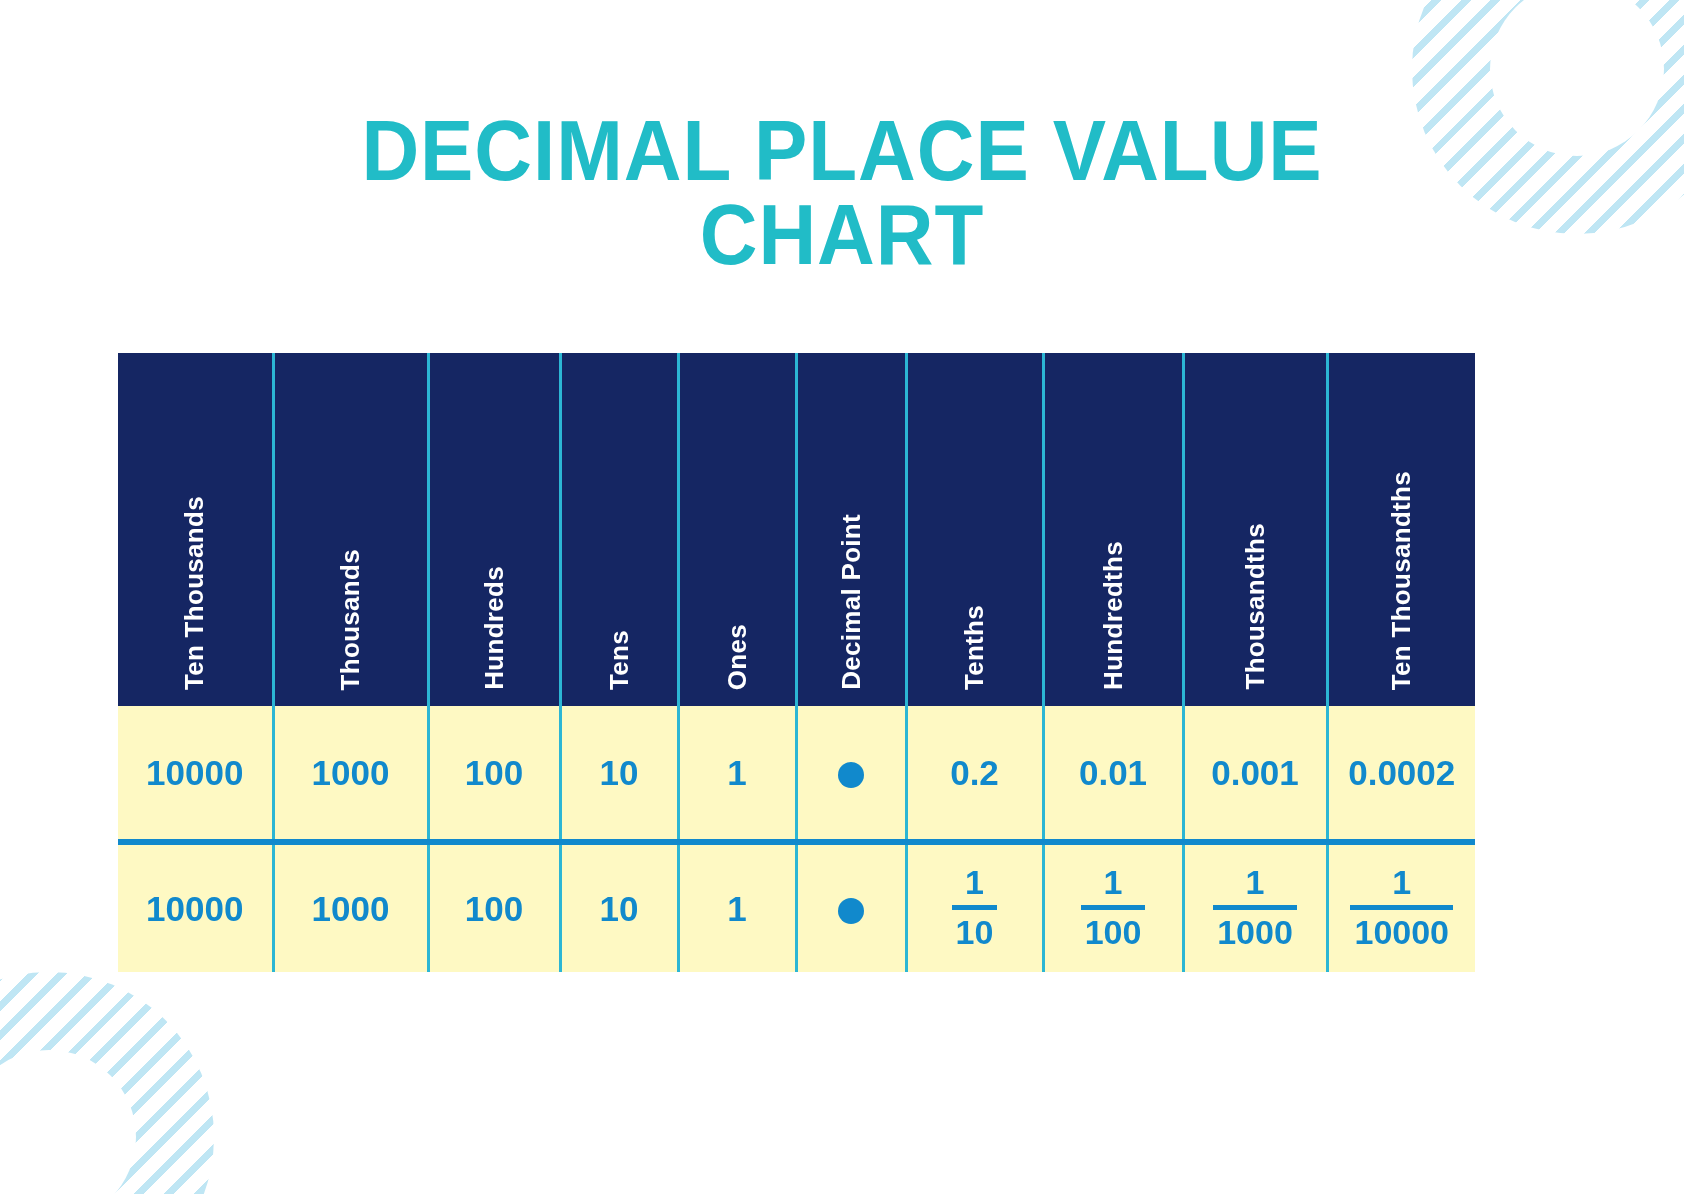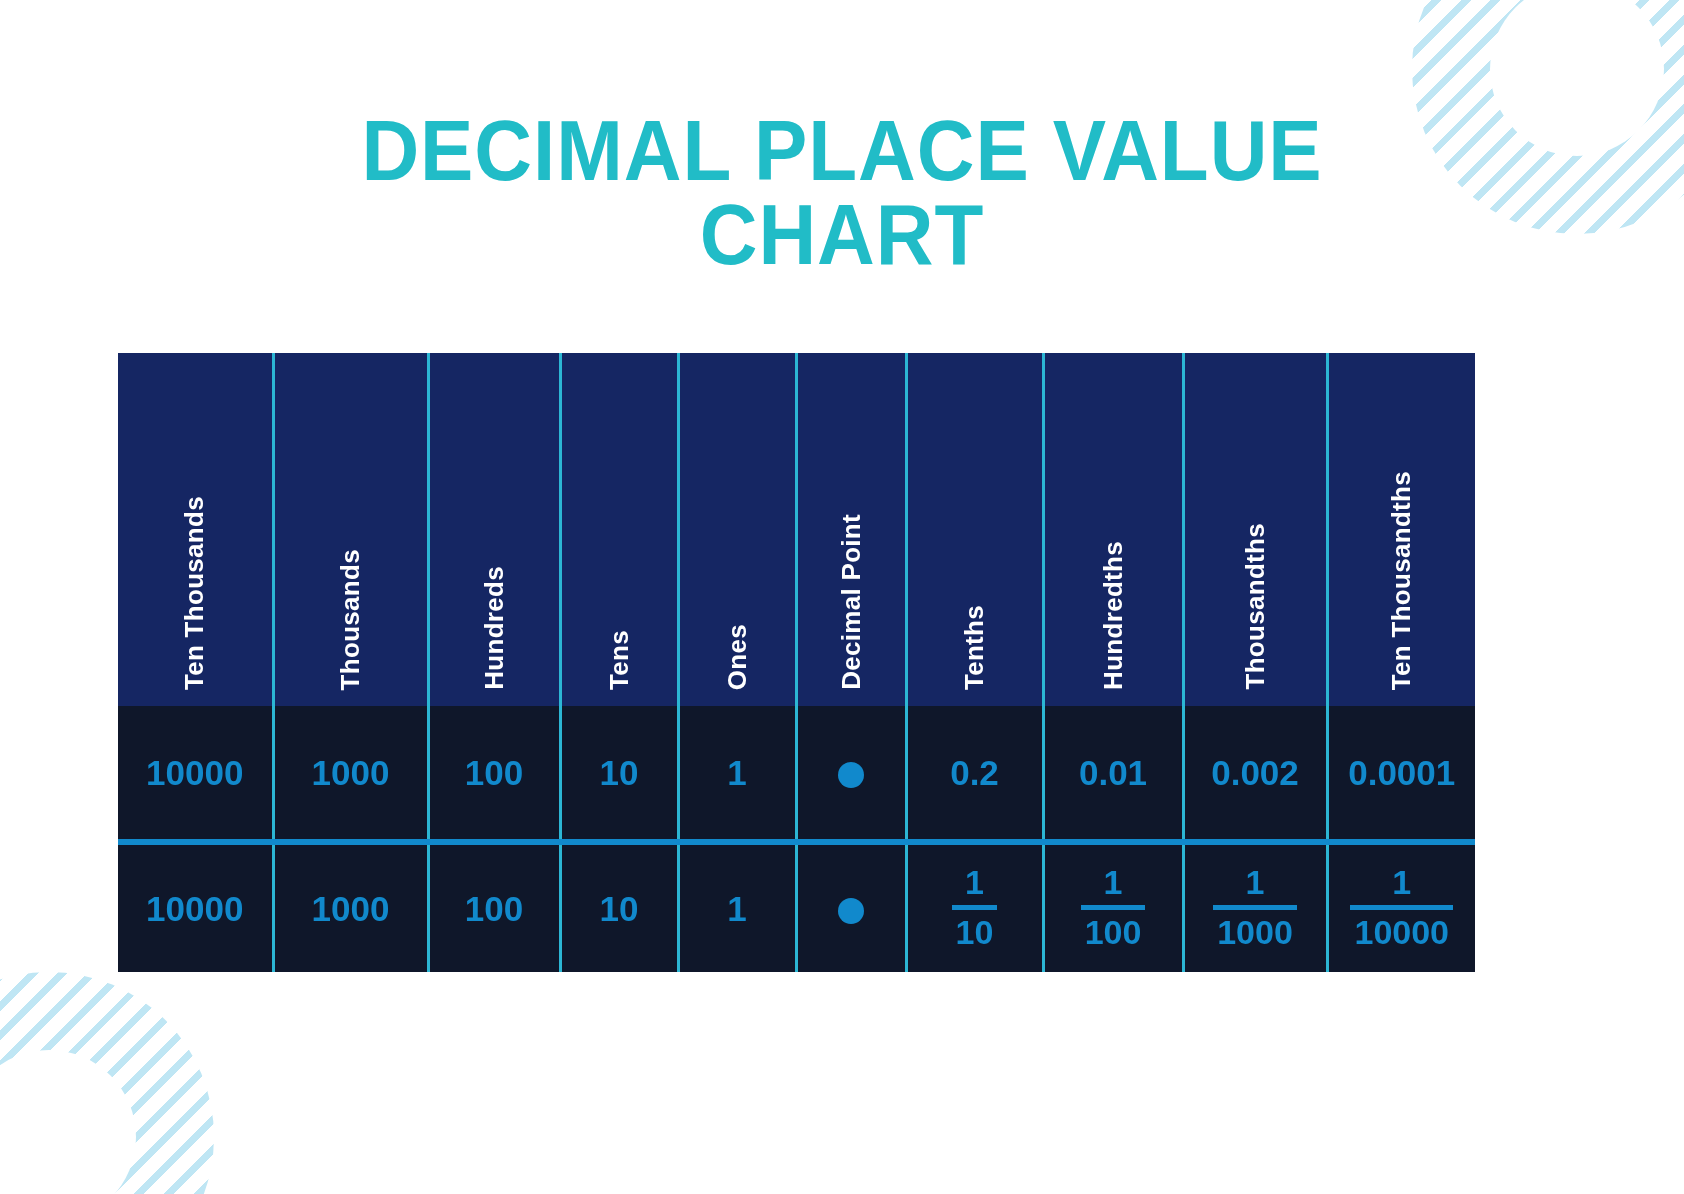--- a/index.html
+++ b/index.html
@@ -119,7 +119,7 @@
 
   
   .val-cell {
-    background: #0f172a;
+    background: #fef9c3;
     border-left: 3px solid #2cb6d4;
     text-align: center;
     vertical-align: middle;

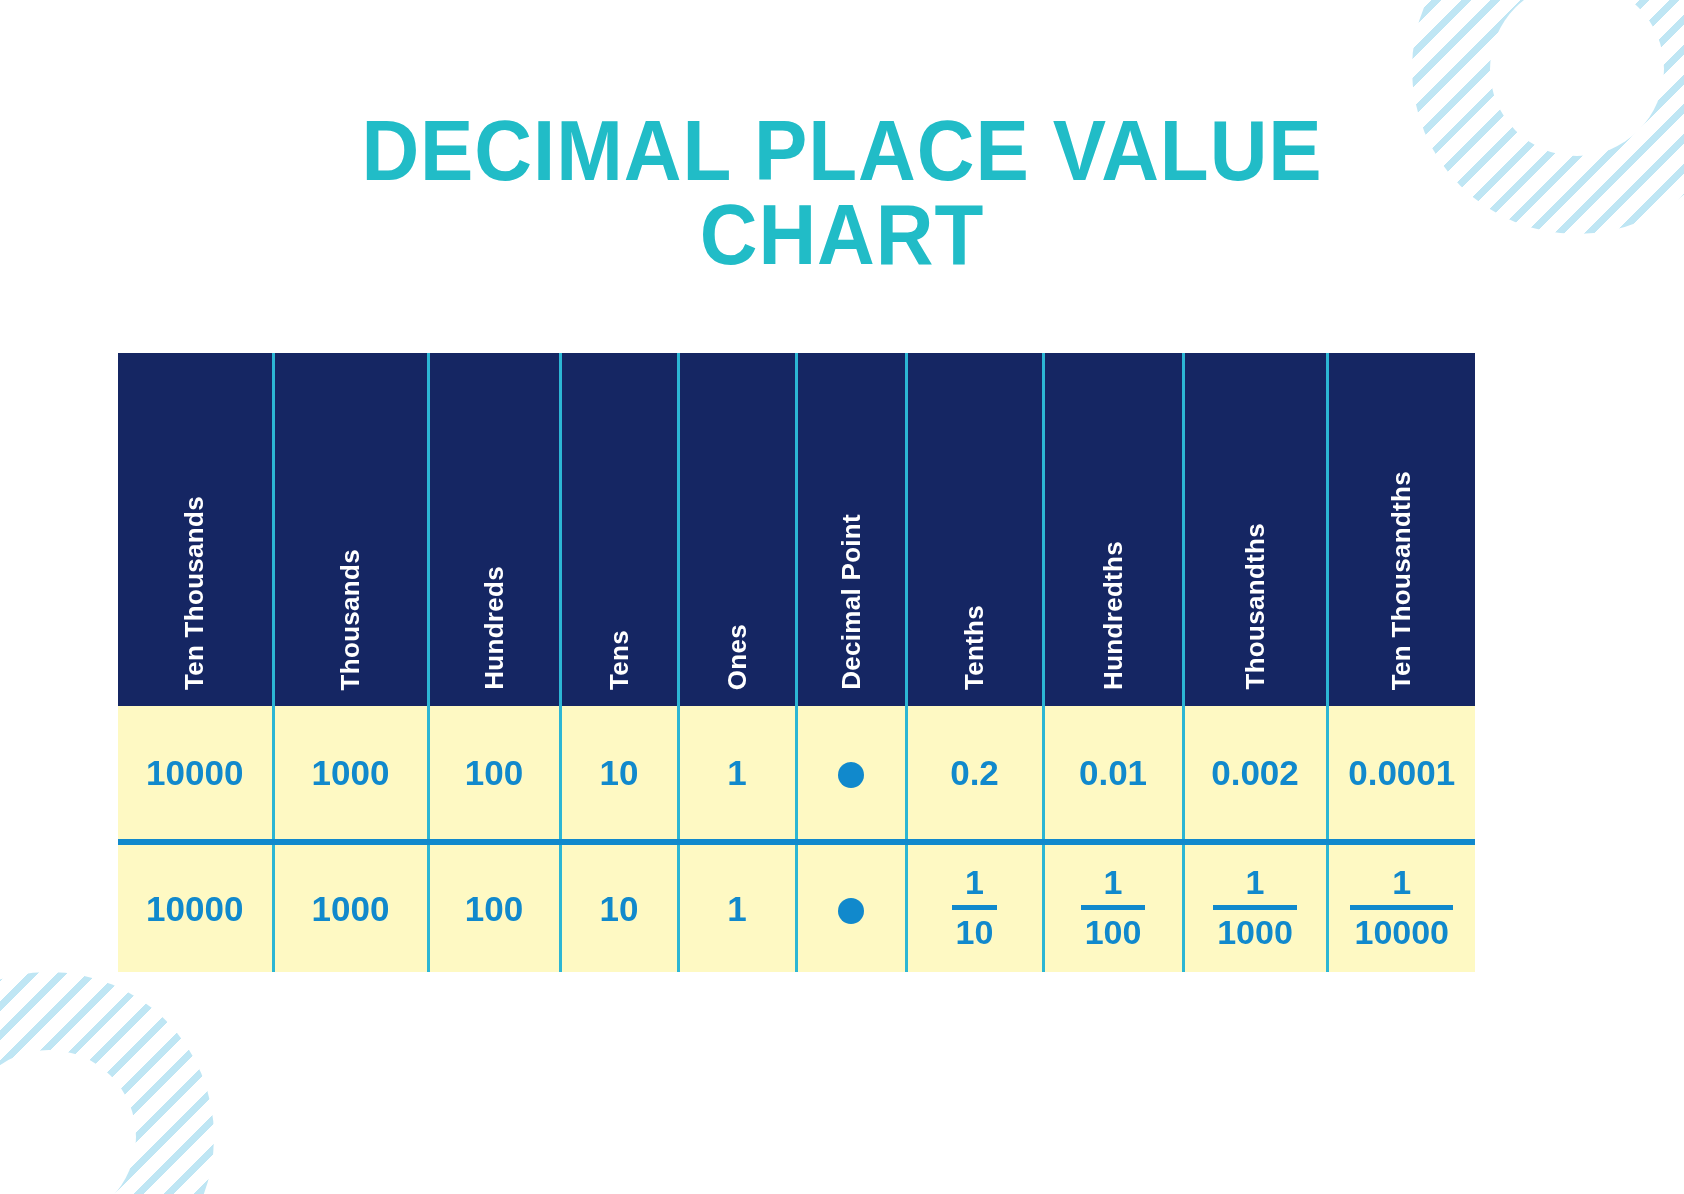--- a/index.html
+++ b/index.html
@@ -239,7 +239,7 @@
         <td class="val-cell"><span class="dot"></span></td>
         <td class="val-cell"><span>0.2</span></td>
         <td class="val-cell"><span>0.01</span></td>
-        <td class="val-cell"><span>0.002</span></td>
+        <td class="val-cell"><span>0.001</span></td>
         <td class="val-cell"><span>0.0001</span></td>
       </tr>
     <tr class="row-fraction" id="row-fraction">

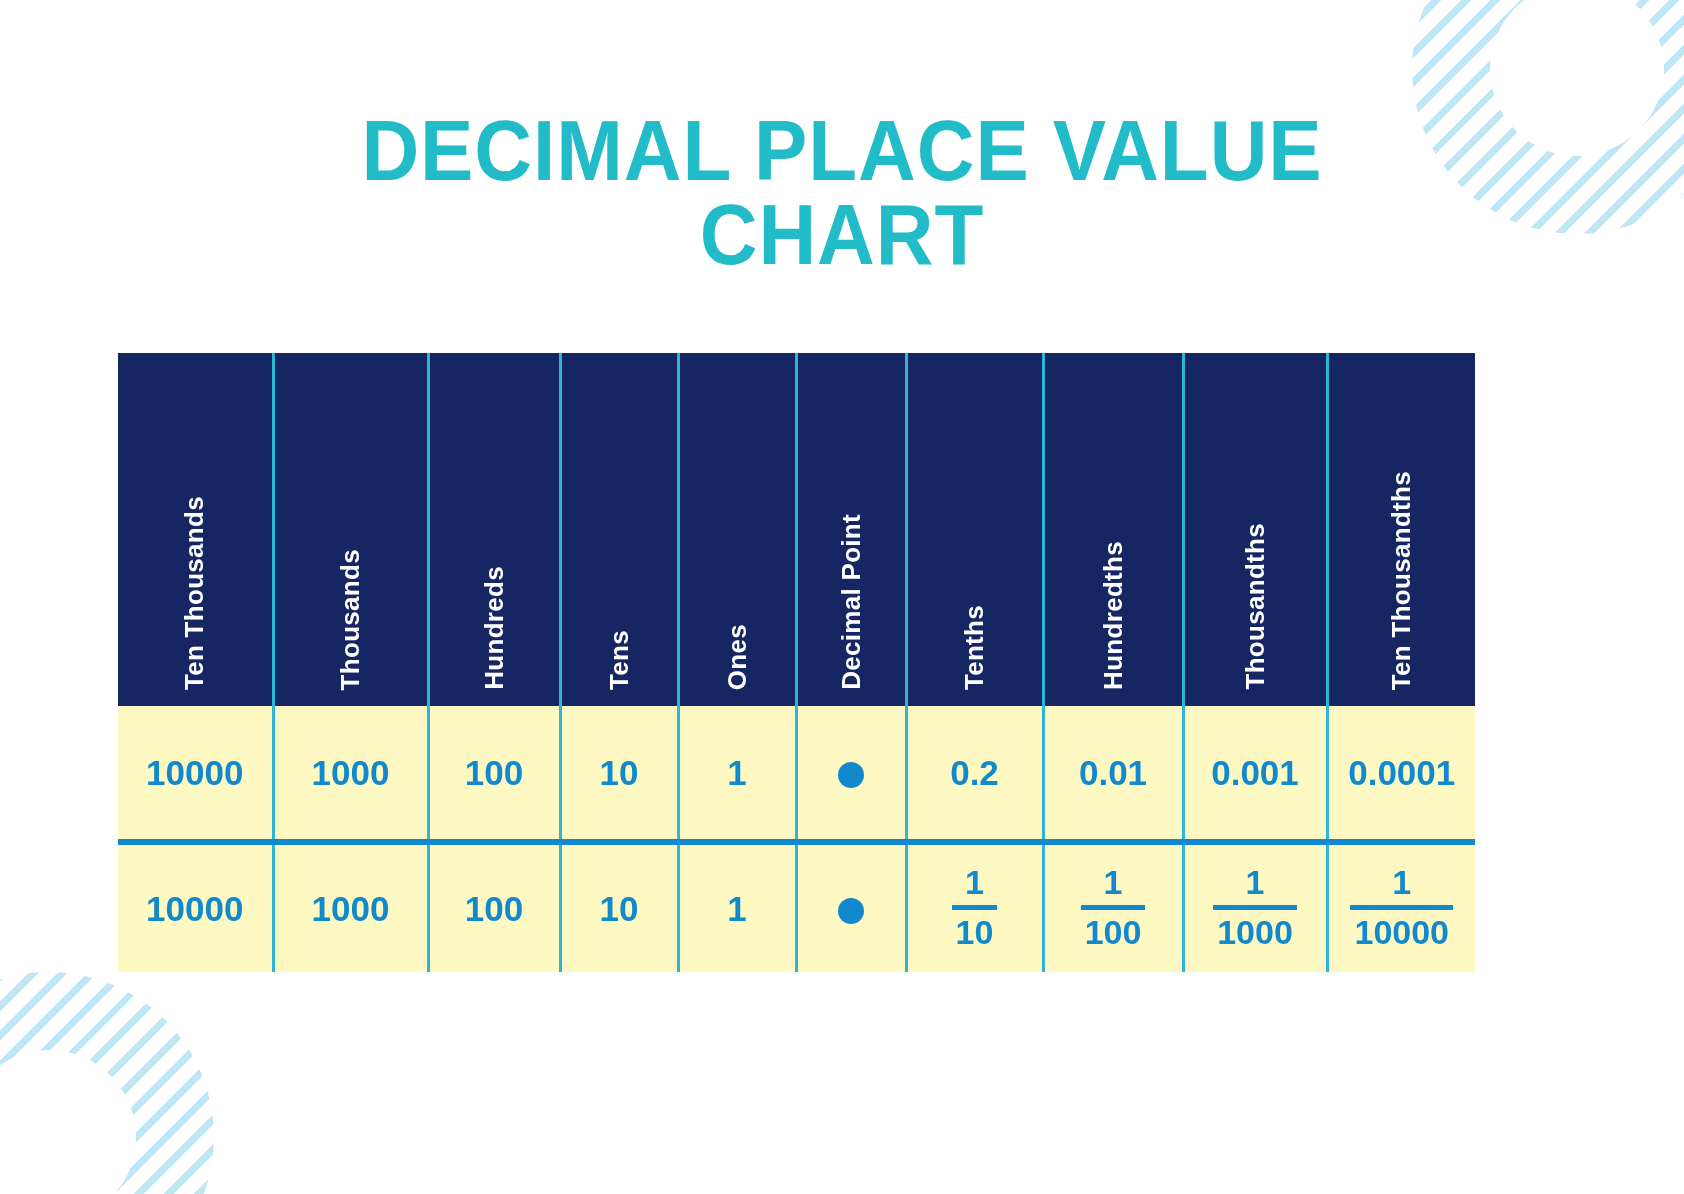--- a/index.html
+++ b/index.html
@@ -240,7 +240,7 @@
         <td class="val-cell"><span>0.2</span></td>
         <td class="val-cell"><span>0.01</span></td>
         <td class="val-cell"><span>0.001</span></td>
-        <td class="val-cell"><span>0.0001</span></td>
+        <td class="val-cell"><span>0.0002</span></td>
       </tr>
     <tr class="row-fraction" id="row-fraction">
         <td class="val-cell first"><span>10000</span></td>

